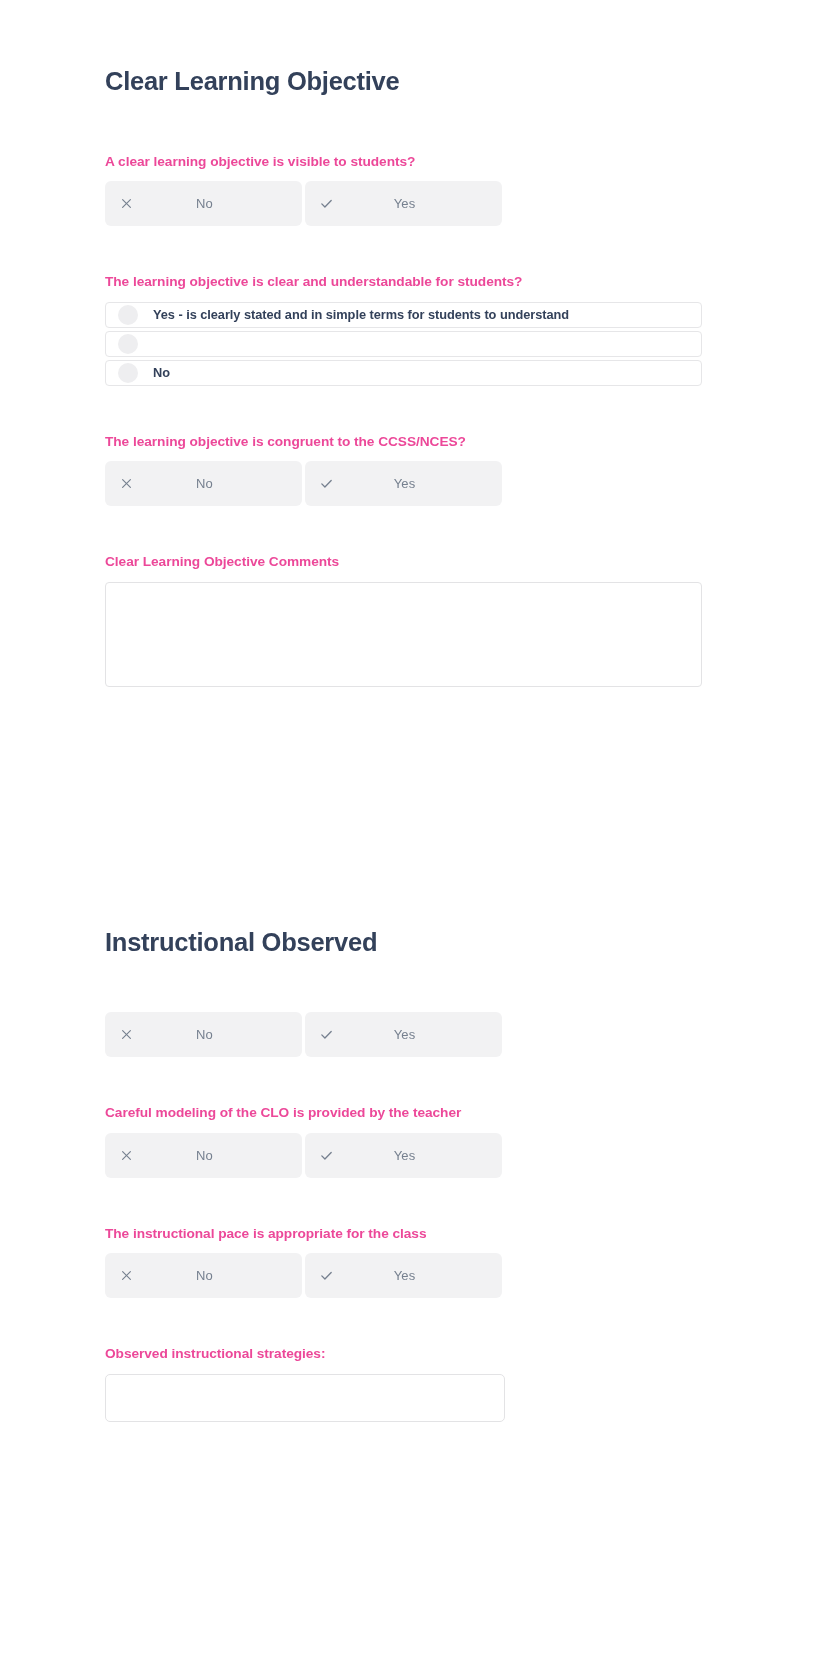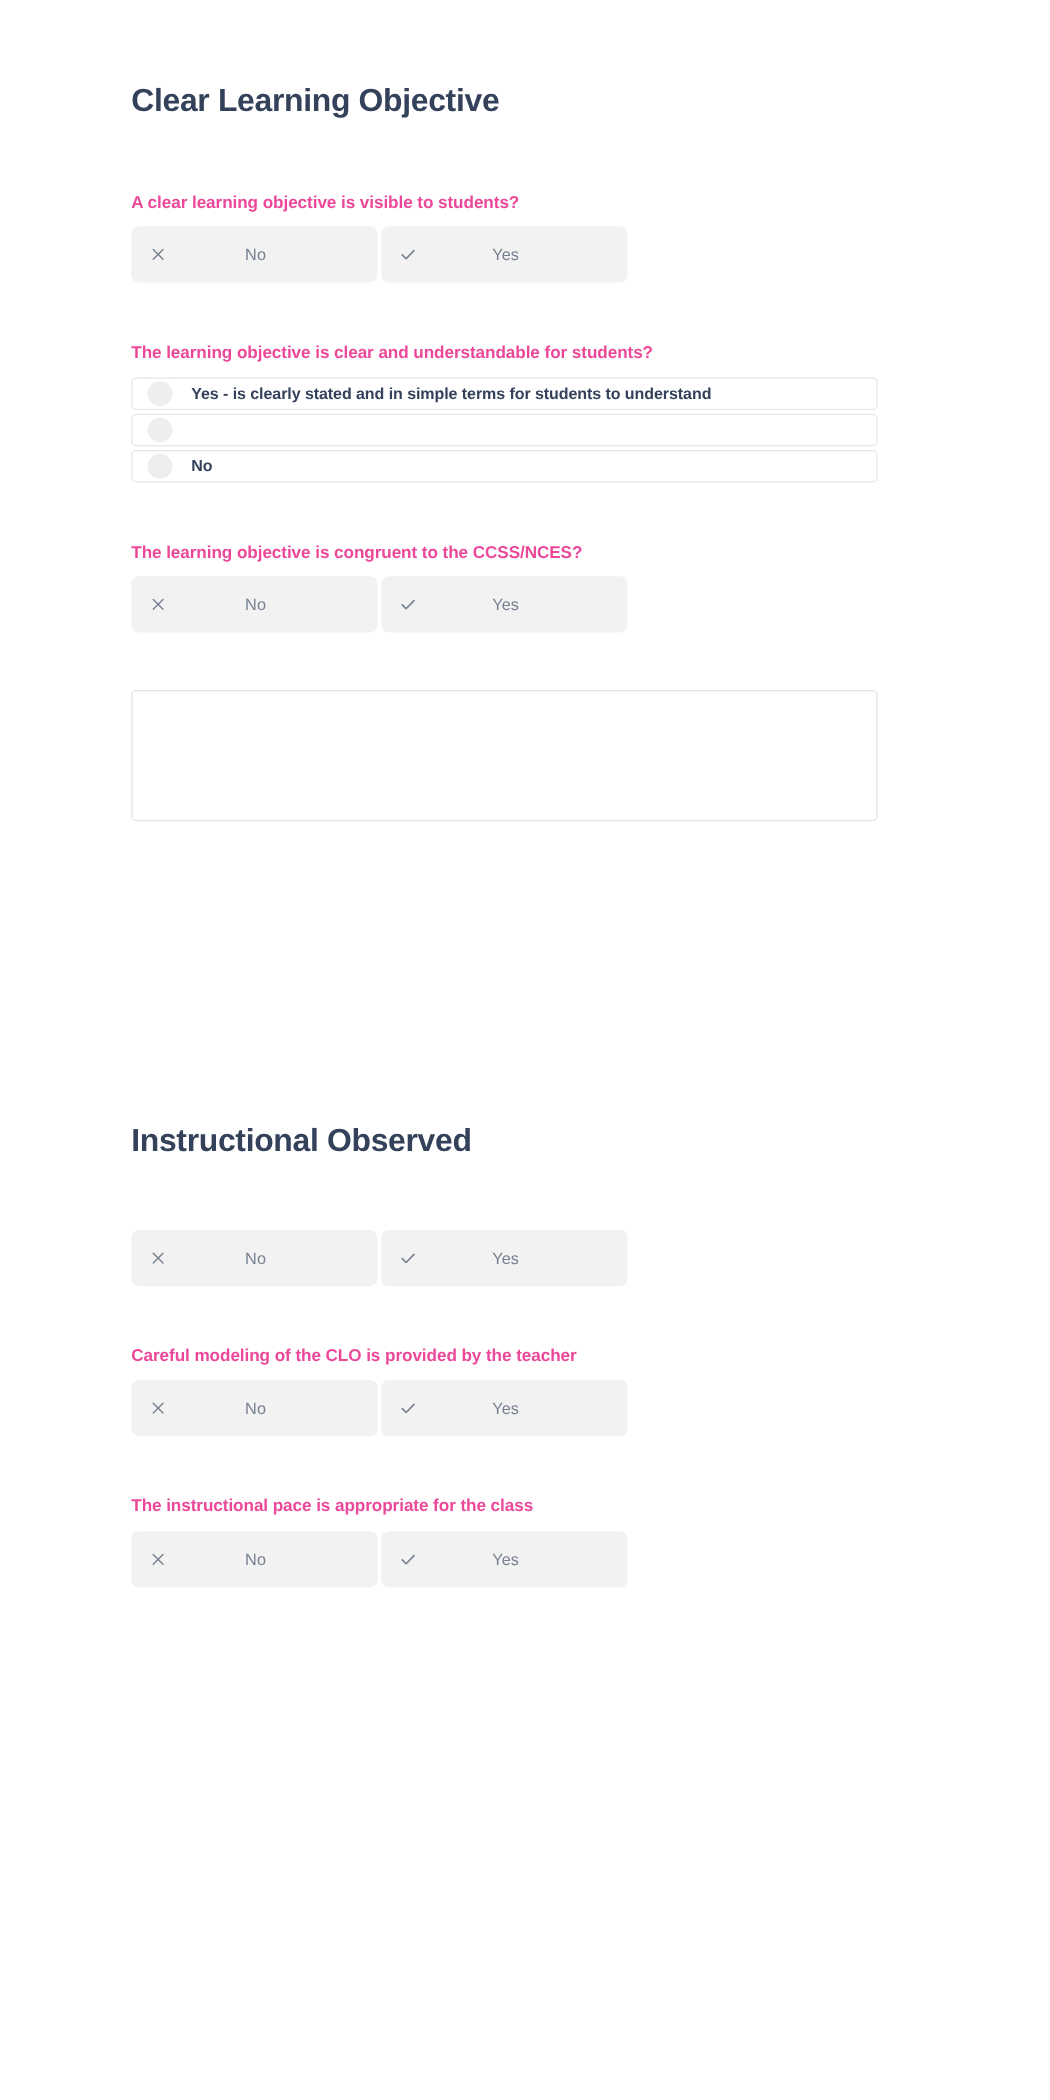--- a/index.html
+++ b/index.html
@@ -243,6 +243,7 @@
       </div>
 
       <div class="field">
+        <div class="field-label">Clear Learning Objective Comments</div>
         <textarea class="textarea-box" placeholder="" style=""></textarea>
       </div>
 

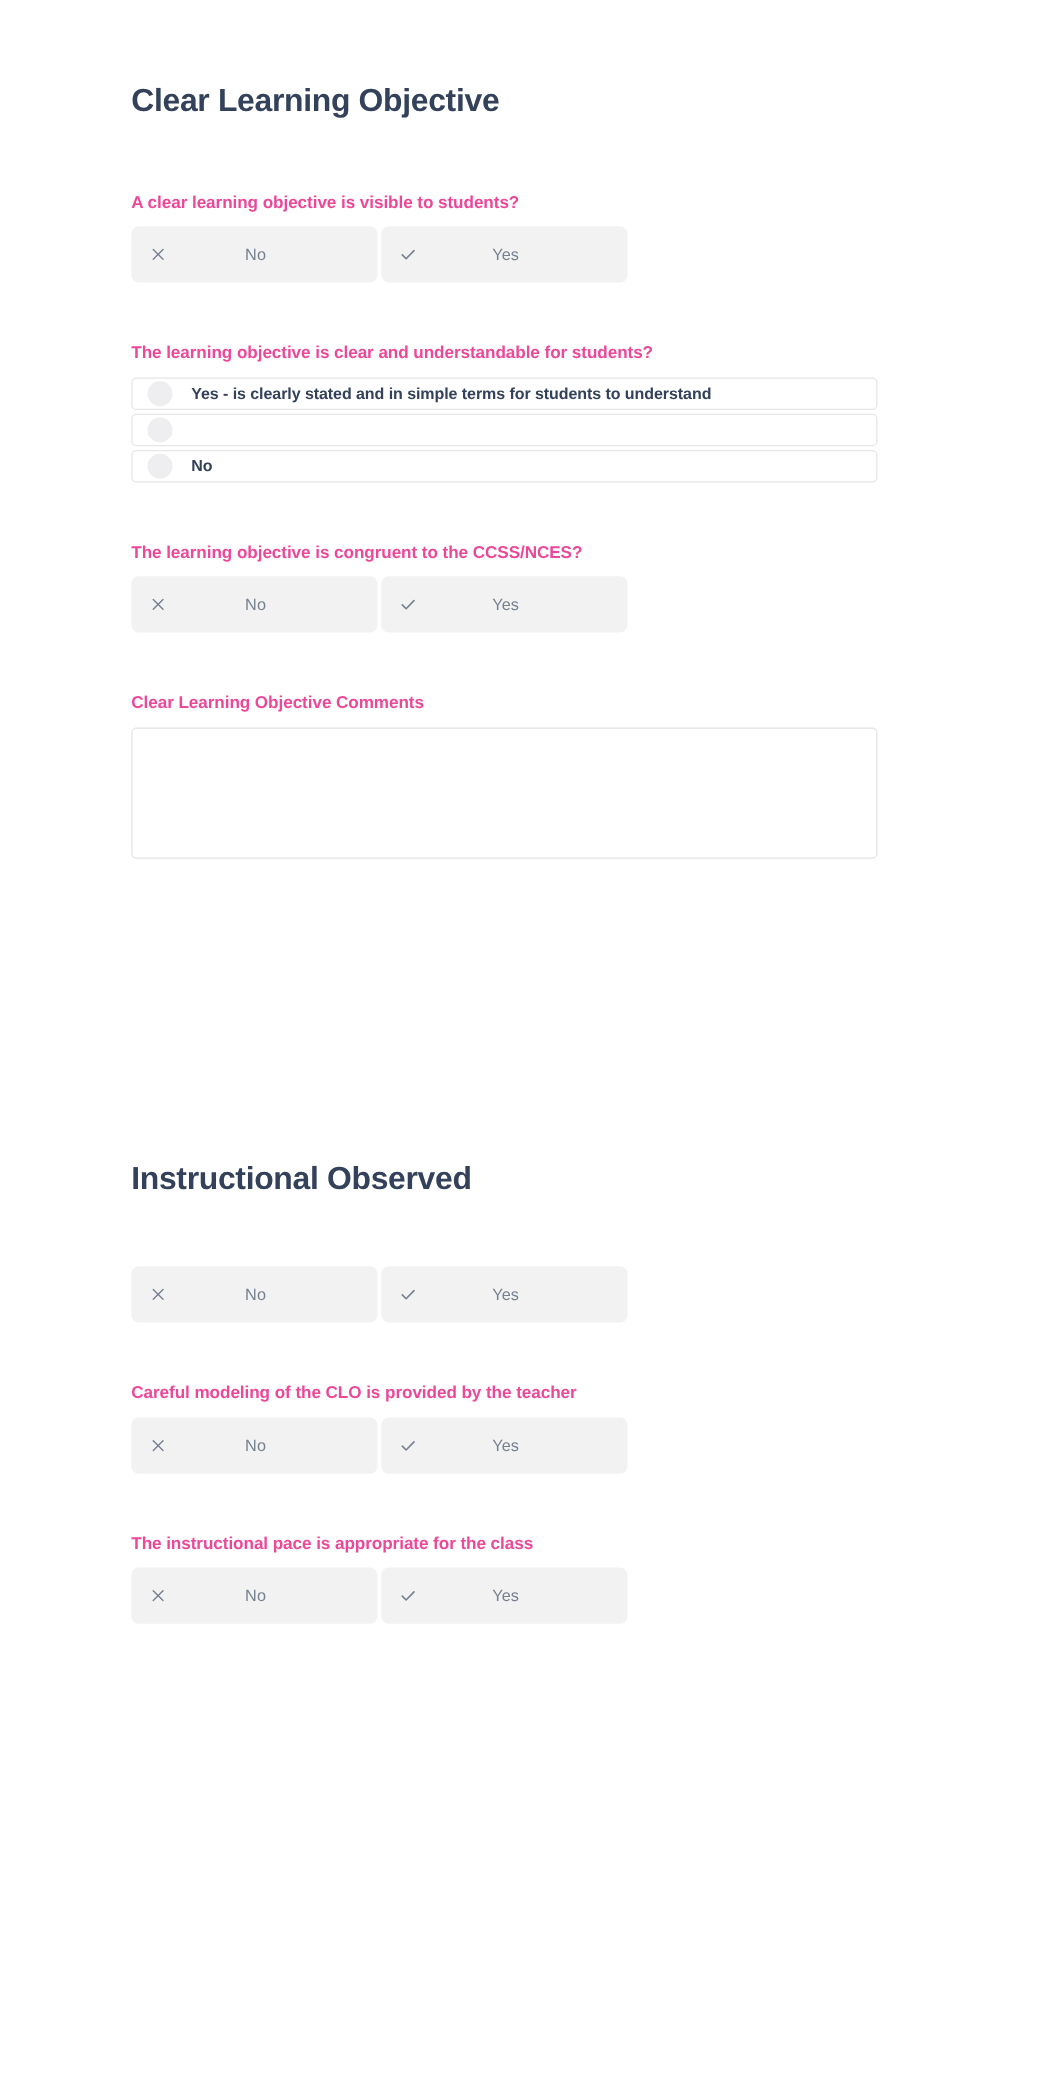--- a/index.html
+++ b/index.html
@@ -323,6 +323,10 @@
         </div>
       </div>
 
+      <div class="field">
+        <div class="field-label">Observed instructional strategies:</div>
+        <div class="clipped-input"></div>
+      </div>
 
     </div>
 

